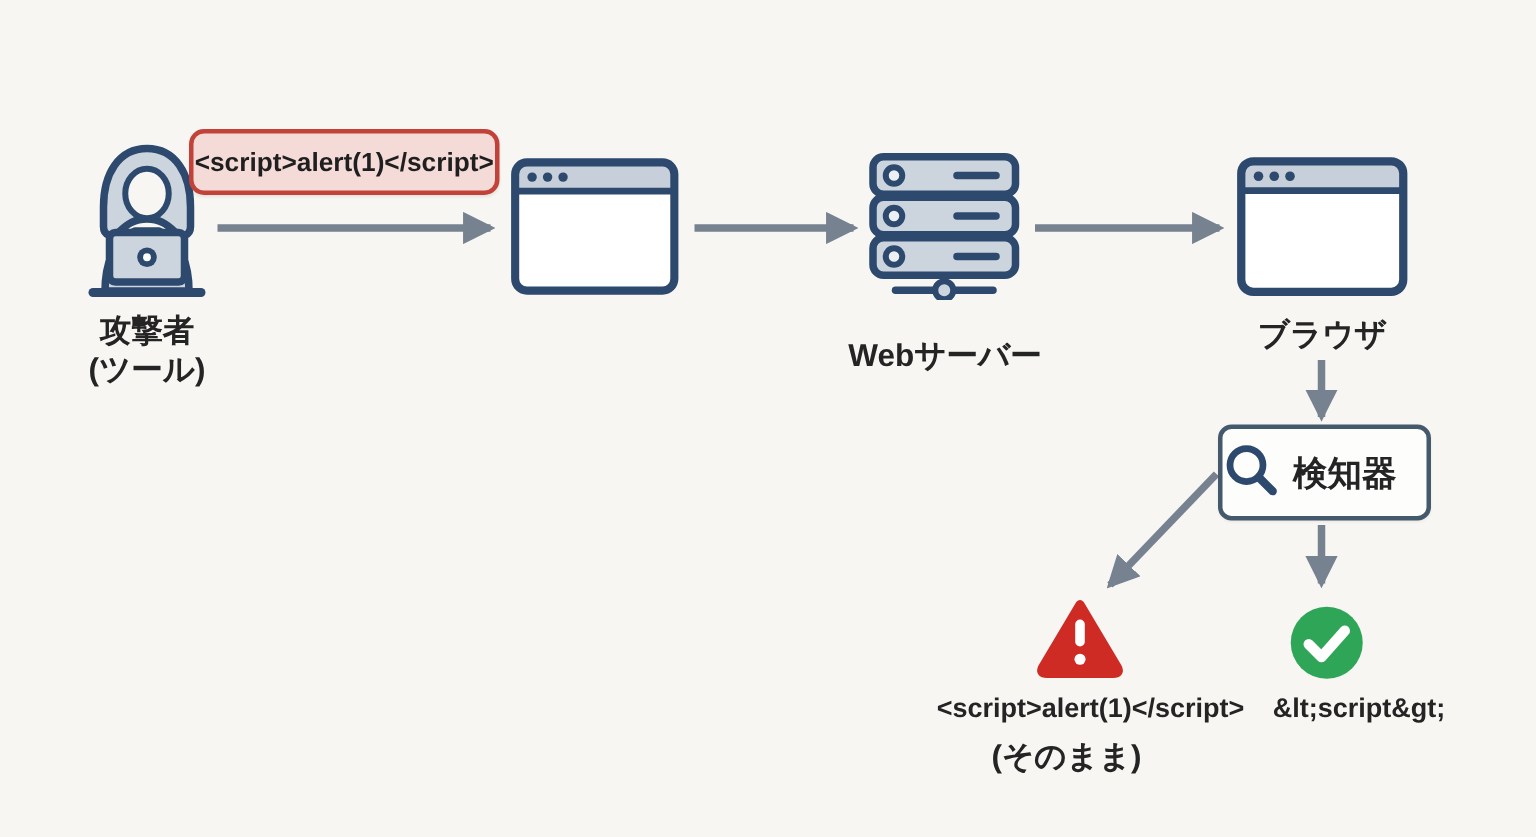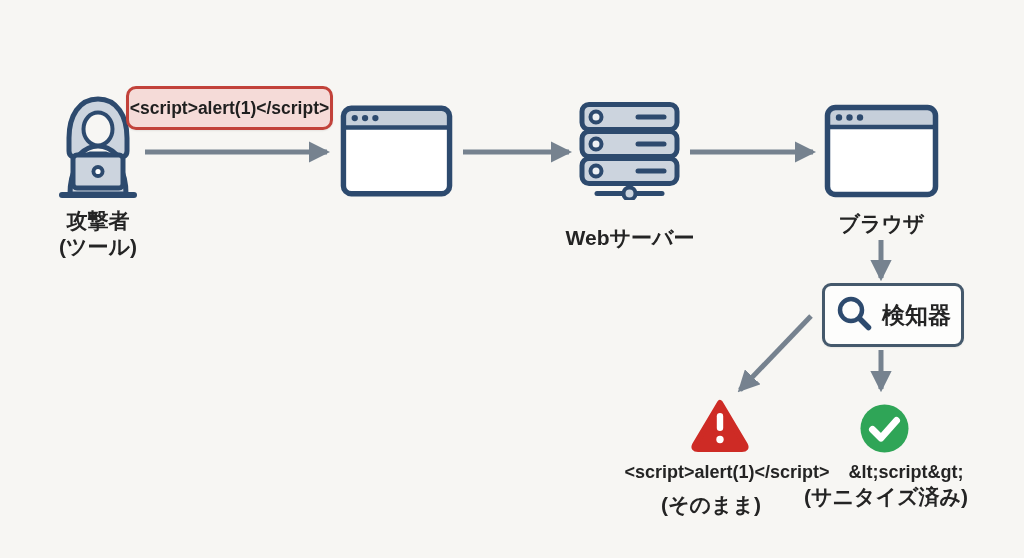--- a/index.html
+++ b/index.html
@@ -53,9 +53,8 @@
     left:812px;top:283px;width:142px;height:64px;z-index:2;
     background:#fdfdfc;border:3px solid var(--detector_border,#45596c);
     border-radius:9px;box-sizing:border-box;
-    display:flex;align-items:center;justify-content:center;gap:7px;
+    display:flex;align-items:center;justify-content:flex-start;gap:7px;
     box-shadow:0 1px 2px rgba(0,0,0,0.06);
-    margin-left:10px;
   }
   #detector-box .detector-label{
     font-size:23px;font-weight:bold;color:var(--text_dark,#242424);white-space:nowrap;

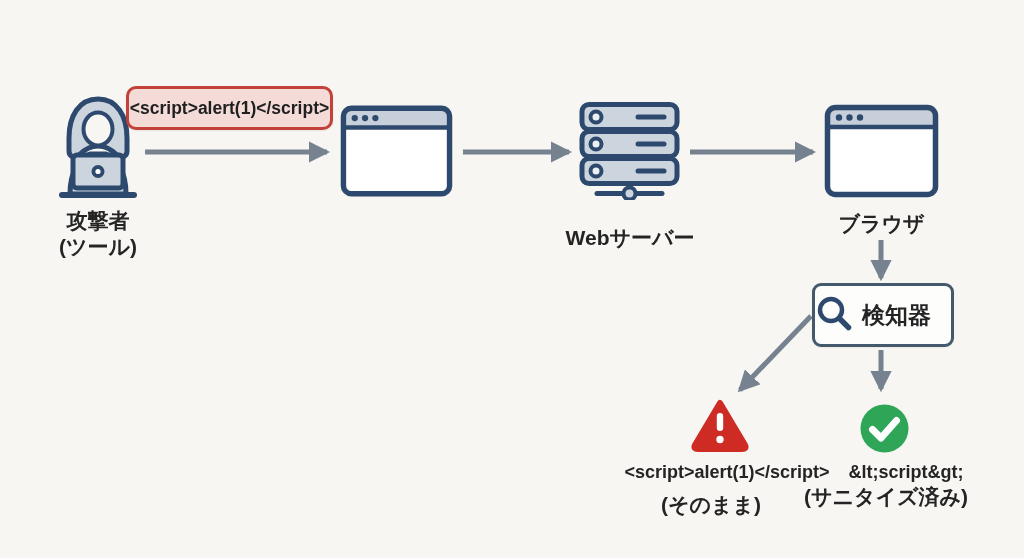--- a/index.html
+++ b/index.html
@@ -155,7 +155,6 @@
     <path fill="none" stroke="#ffffff" stroke-width="7" stroke-linecap="round" stroke-linejoin="round" d="M13.5,26.5 L22,35 L37.5,17.5"></path>
   </svg>
   <div class="label code-label" style="left:845px;top:461px;width:122px;">&amp;lt;script&amp;gt;</div>
-  <div class="label" style="left:797px;top:484px;width:178px;">(サニタイズ済み)</div>
 
 </div>
 

